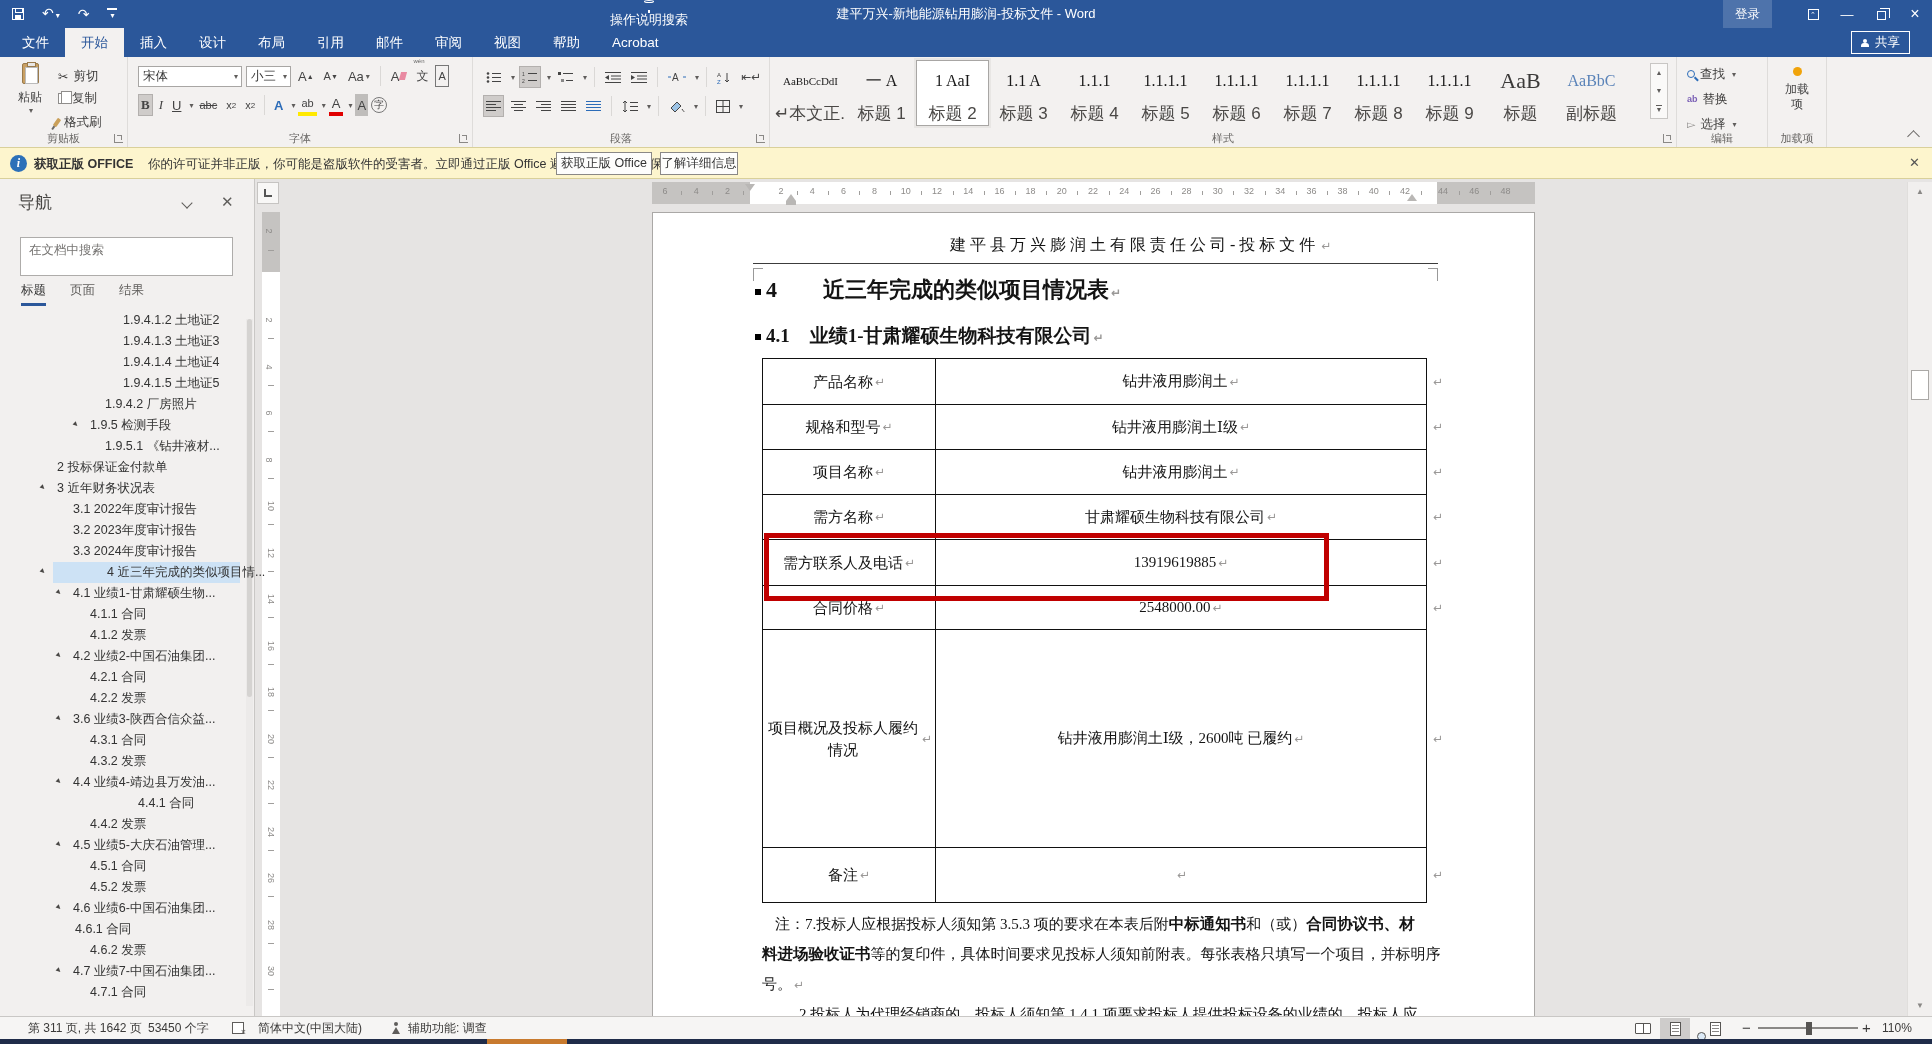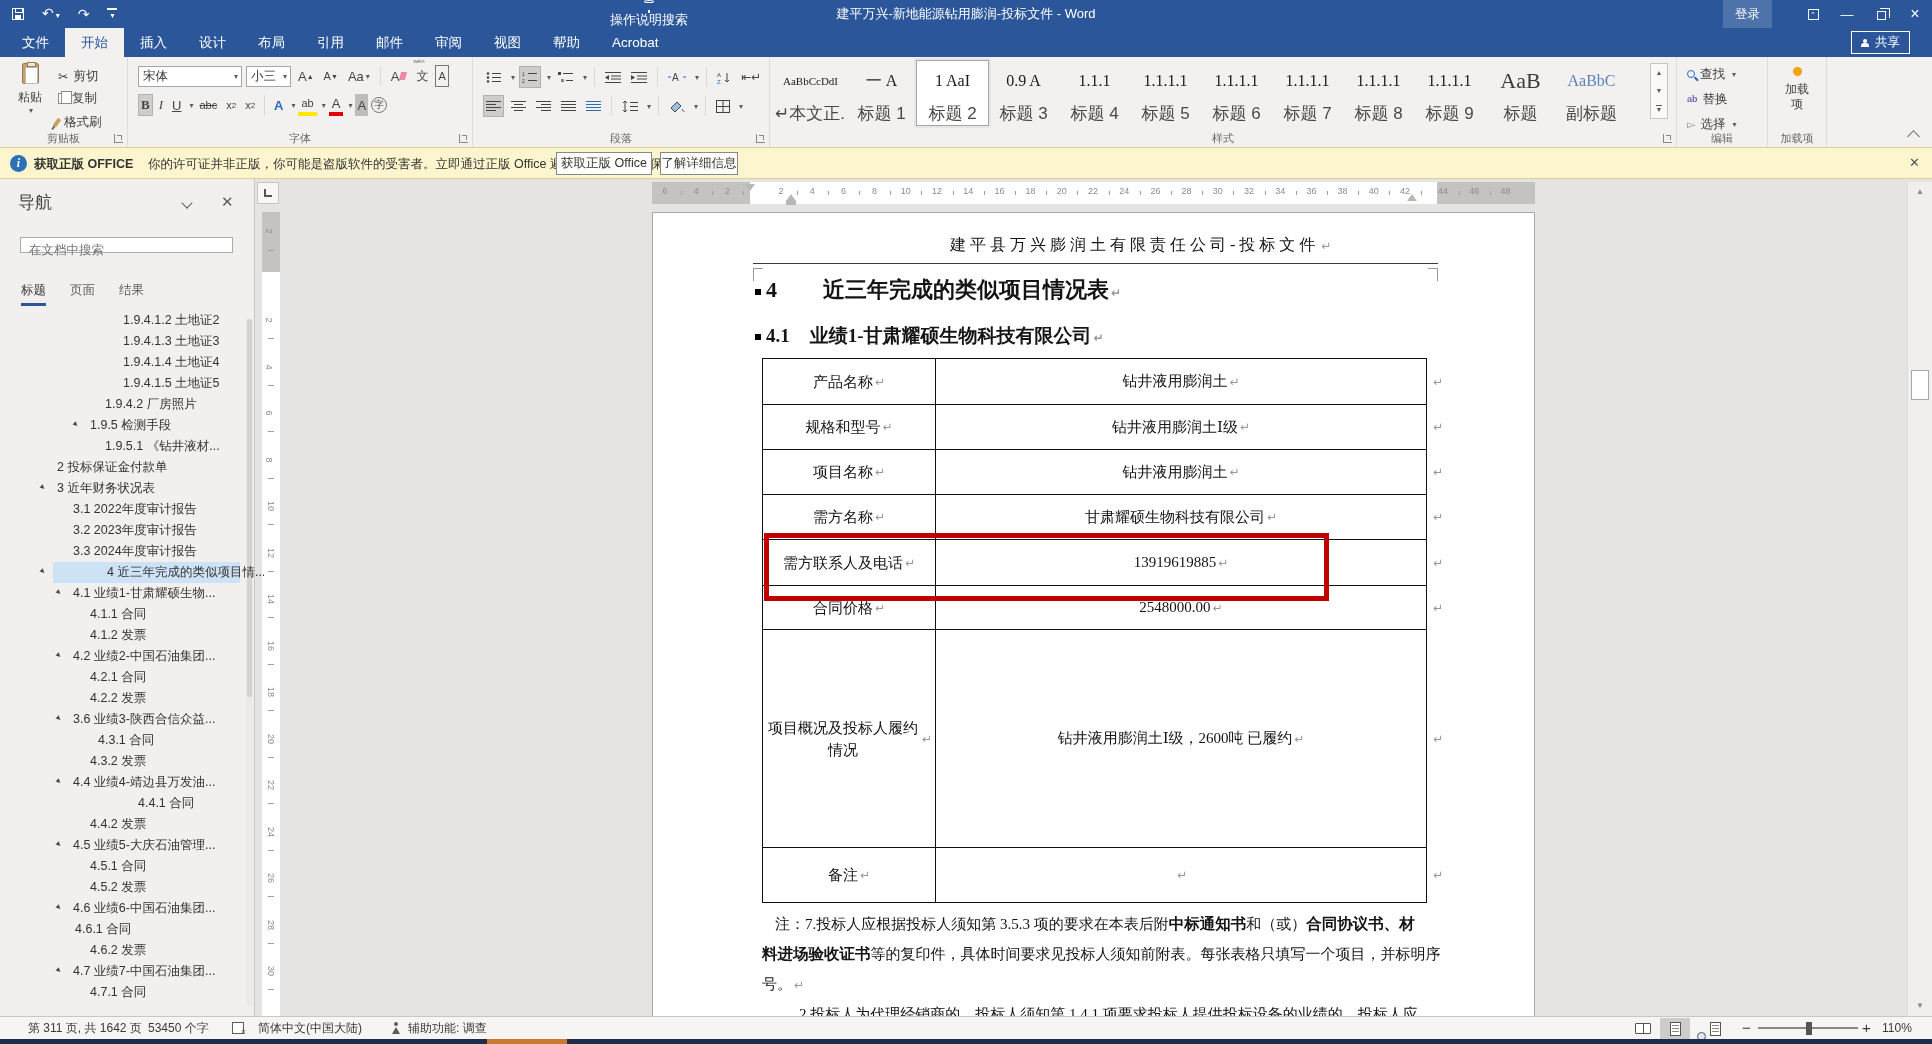--- a/index.html
+++ b/index.html
@@ -418,7 +418,7 @@
             <div class="slb">标题 2</div>
           </div>
           <div class="sgi">
-            <div class="spv">0.9 A</div>
+            <div class="spv">1.1 A</div>
             <div class="slb">标题 3</div>
           </div>
           <div class="sgi">

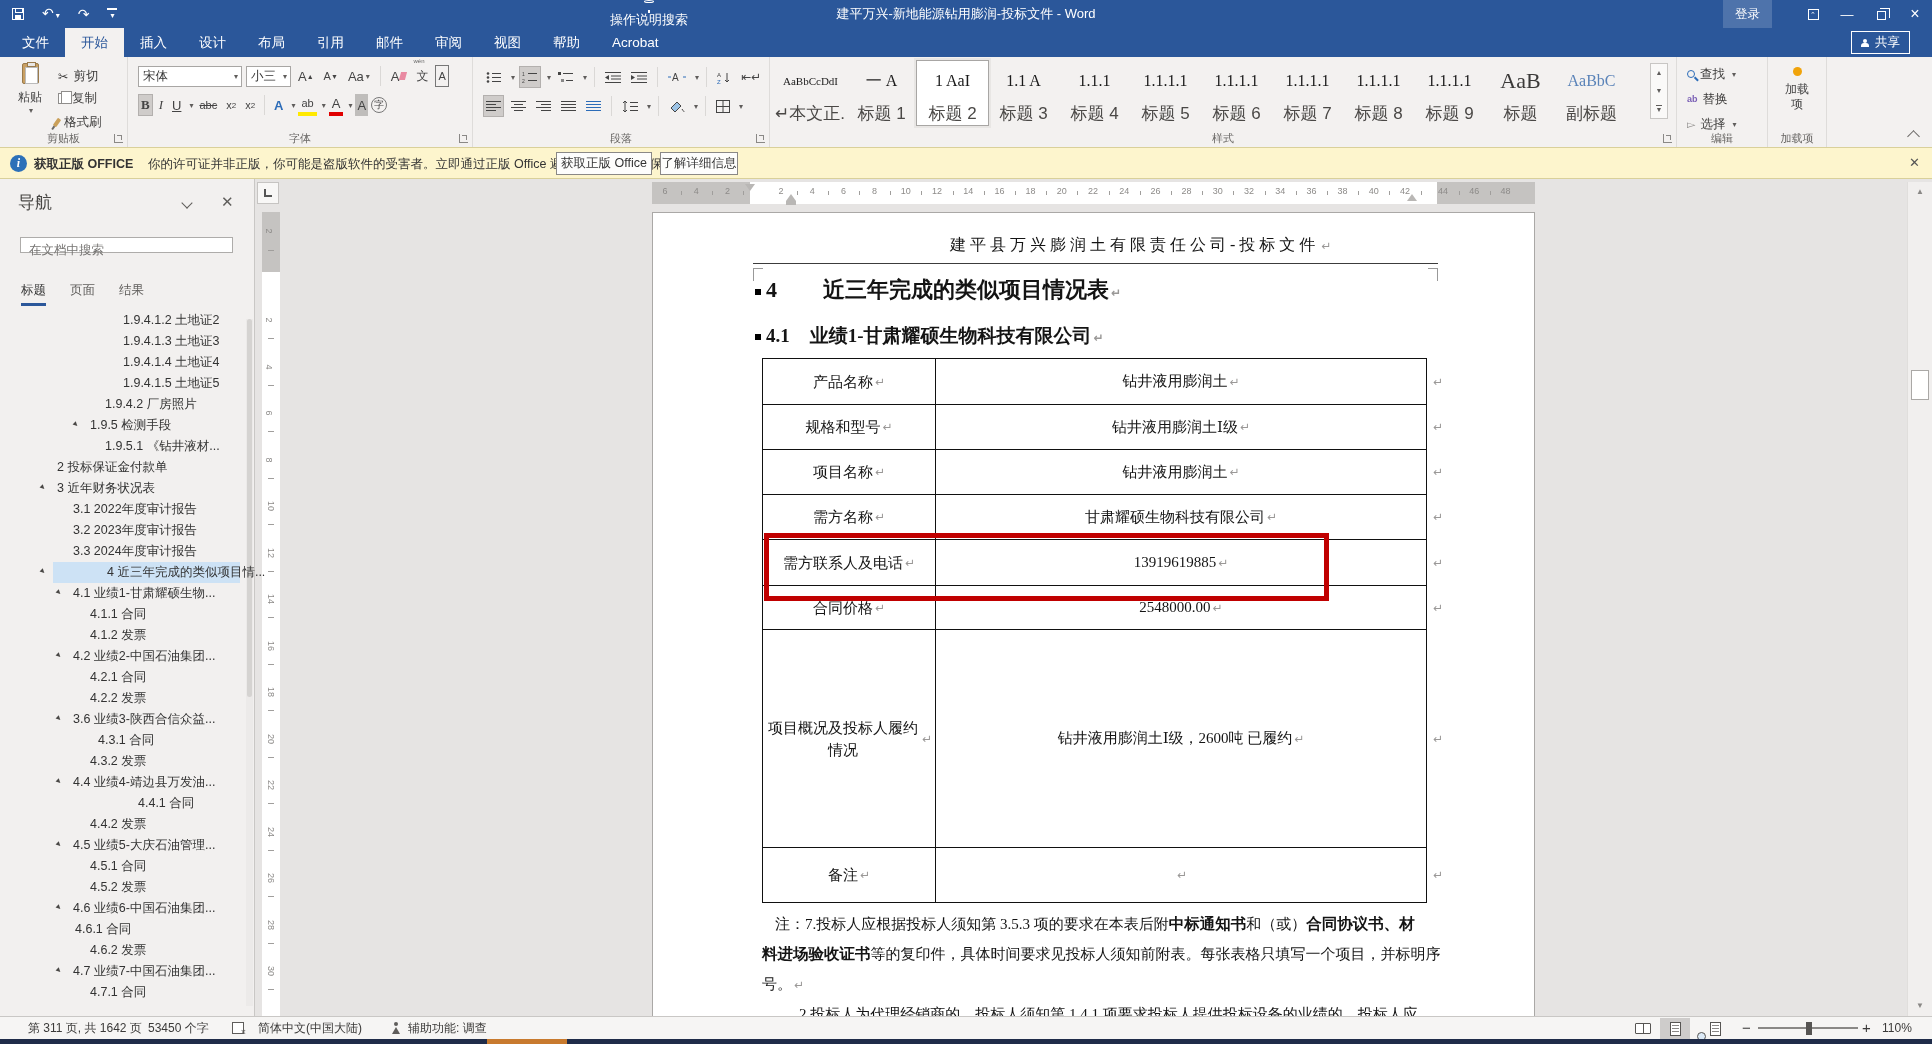--- a/index.html
+++ b/index.html
@@ -103,7 +103,7 @@
   .nav-title { position:absolute; left:18px; top:12px; font-size:17px; color:#4a4846; }
   .nav-chev { position:absolute; left:183px; top:20px; width:8px; height:8px; border-left:1.5px solid #5f5d5b; border-bottom:1.5px solid #5f5d5b; transform:rotate(-45deg); }
   .nav-close { position:absolute; left:221px; top:14px; font-size:15px; color:#5f5d5b; }
-  .nav-search { position:absolute; left:20px; top:58px; width:213px; height:16px; background:#fff; border:1px solid #aeacaa; font-size:12.5px; color:#767472; line-height:25px; padding-left:8px; }
+  .nav-search { position:absolute; left:20px; top:58px; width:213px; height:39px; background:#fff; border:1px solid #aeacaa; font-size:12.5px; color:#767472; line-height:25px; padding-left:8px; }
   .ntab { position:absolute; top:103px; font-size:12.5px; color:#5f5d5b; }
   .ntab.act { color:#333; border-bottom:3px solid #2b579a; padding-bottom:4px; }
   .nlist { position:absolute; left:0; top:131px; right:0; }

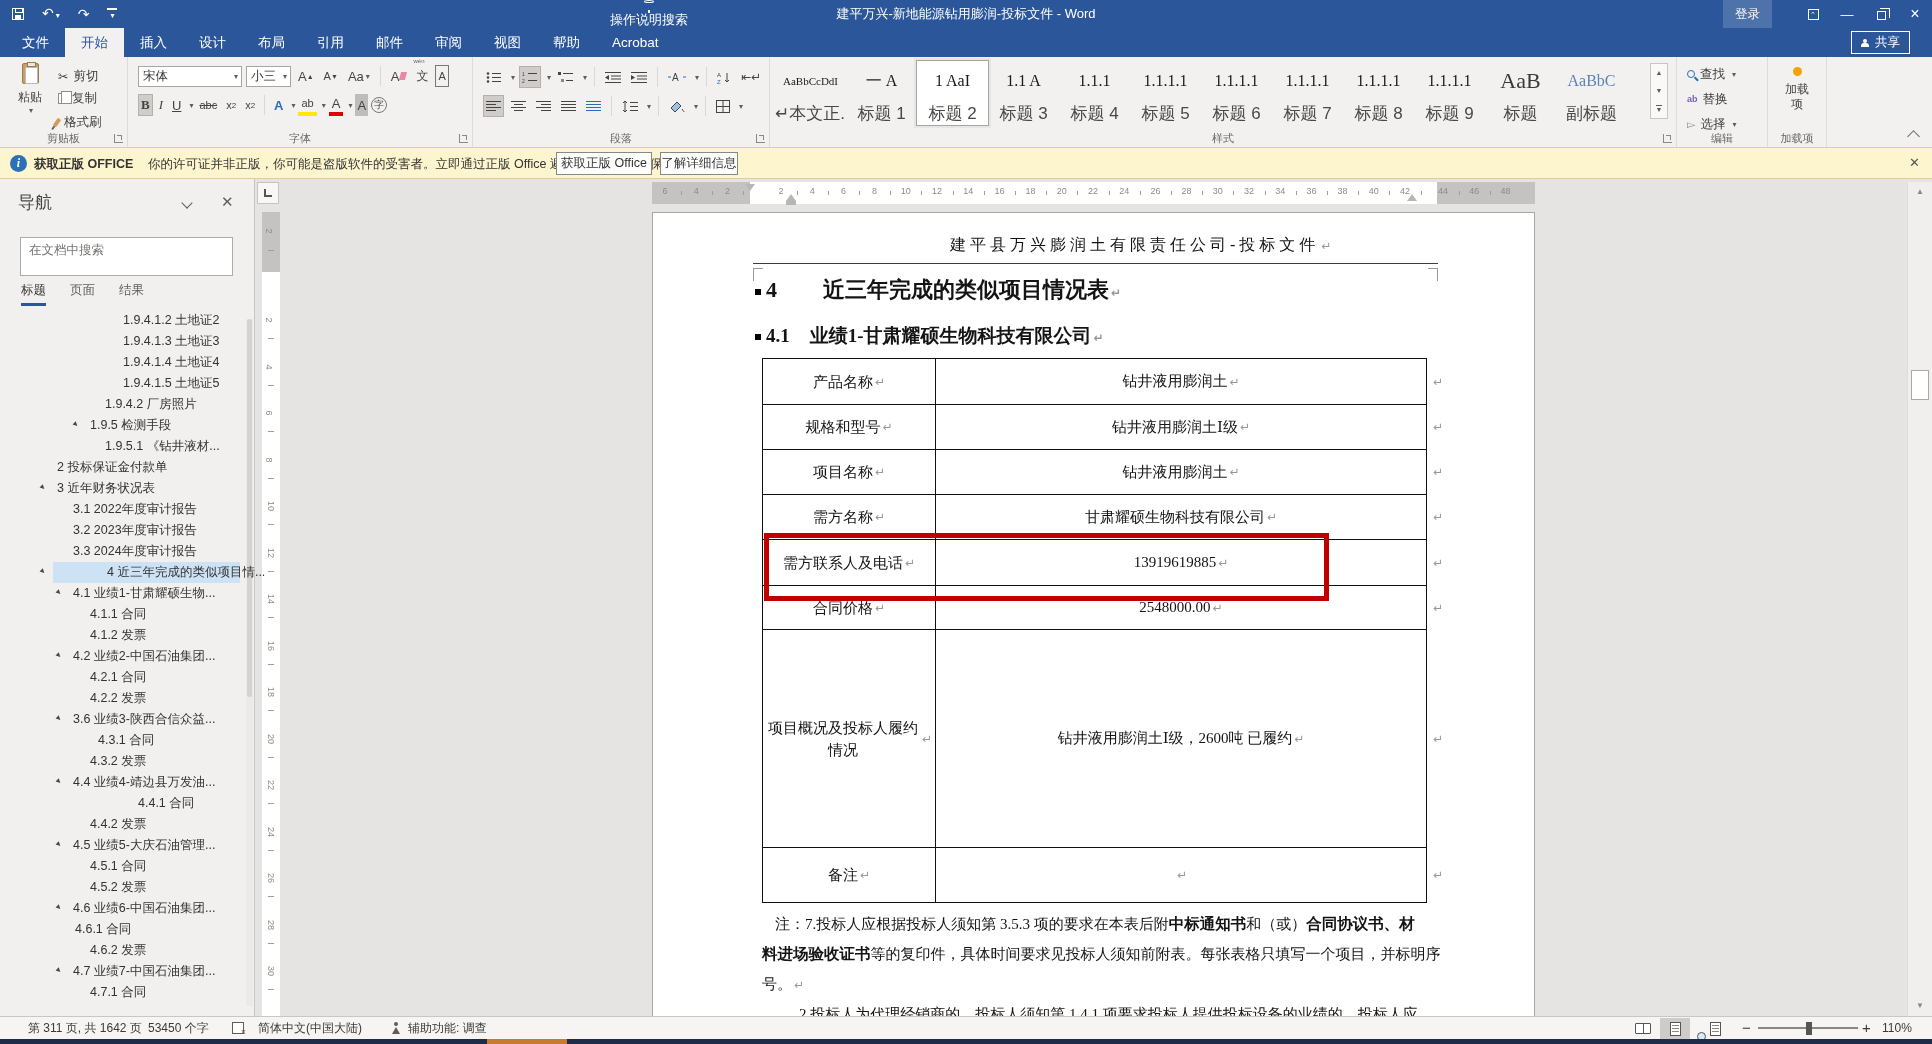--- a/index.html
+++ b/index.html
@@ -580,7 +580,7 @@
           <span class="ntxt" style="left: 73px;">3.6 业绩3-陕西合信众益...</span>
         </div>
         <div class="nitem">
-          <span class="ntxt" style="left: 98px;">4.3.1 合同</span>
+          <span class="ntxt" style="left: 90px;">4.3.1 合同</span>
         </div>
         <div class="nitem">
           <span class="ntxt" style="left: 90px;">4.3.2 发票</span>

